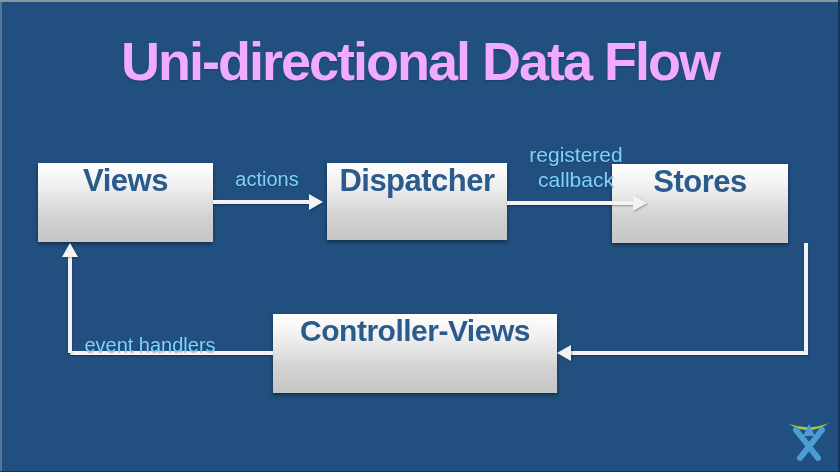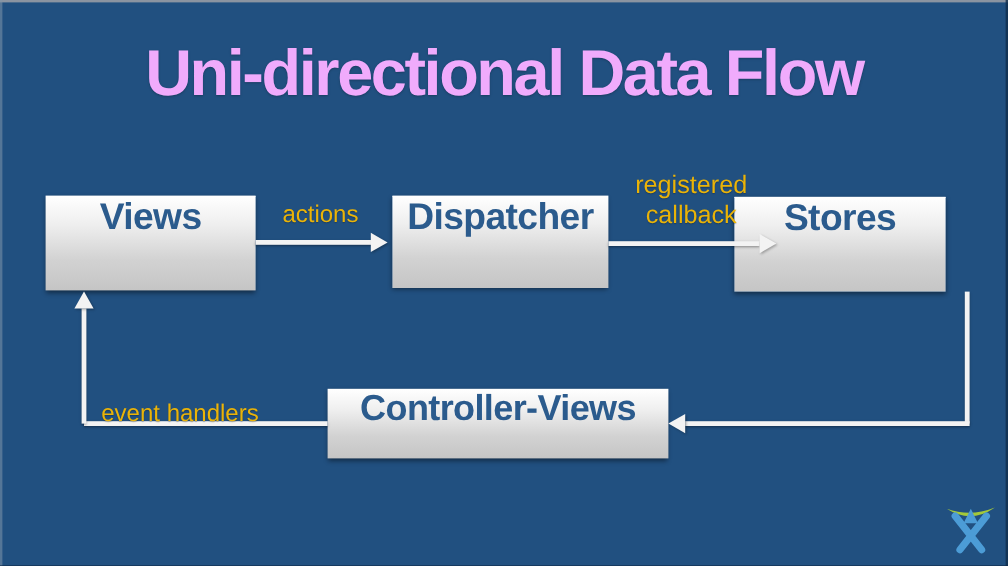--- a/index.html
+++ b/index.html
@@ -62,7 +62,7 @@
 
   .edge-label {
     position: absolute;
-    color: #eab308;
+    color: #7dd3fc;
     font-size: 20px;
     text-align: center;
     text-shadow: 0 1px 1px rgba(0,0,0,0.25);

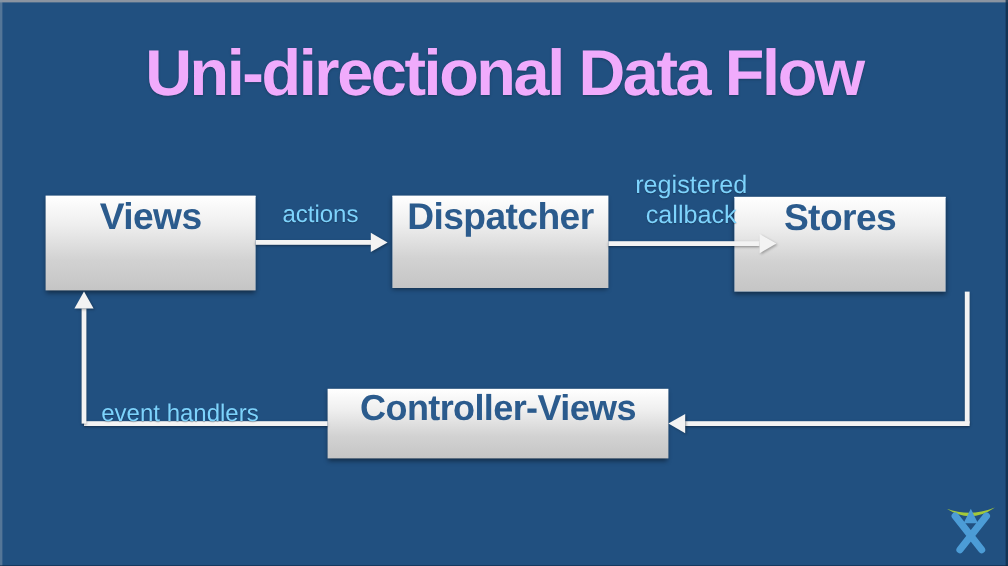--- a/index.html
+++ b/index.html
@@ -45,7 +45,7 @@
   .node-views      { left: 38px;  top: 163px; width: 175px; height: 79px; }
   .node-dispatcher { left: 327px; top: 163px; width: 180px; height: 77px; }
   .node-stores     { left: 612px; top: 164px; width: 176px; height: 79px; }
-  .node-cv         { left: 273px; top: 324px; width: 284px; height: 58px; font-size: 30px; }
+  .node-cv         { left: 273px; top: 314px; width: 284px; height: 79px; font-size: 30px; }
 
   .line {
     position: absolute;

